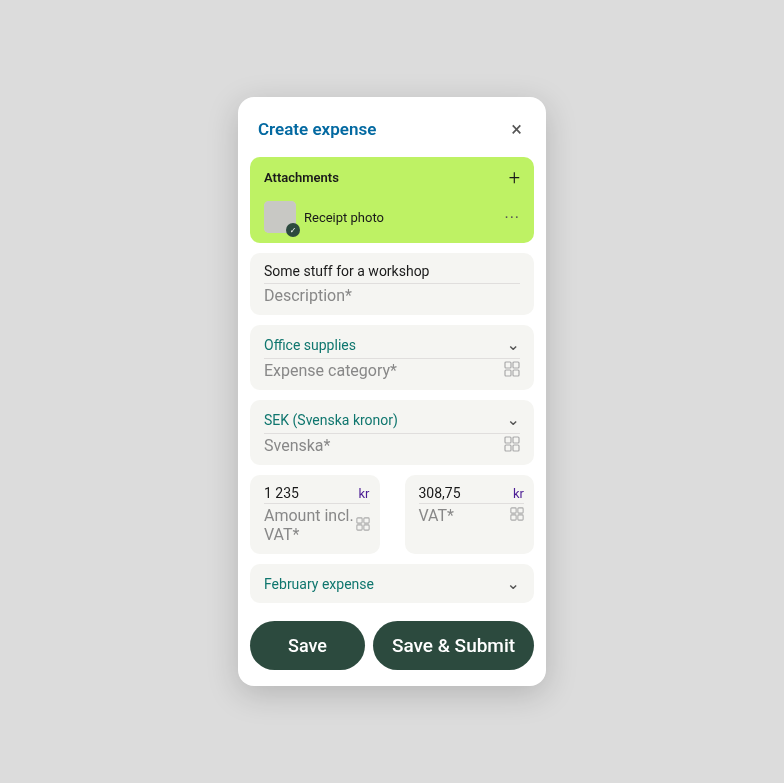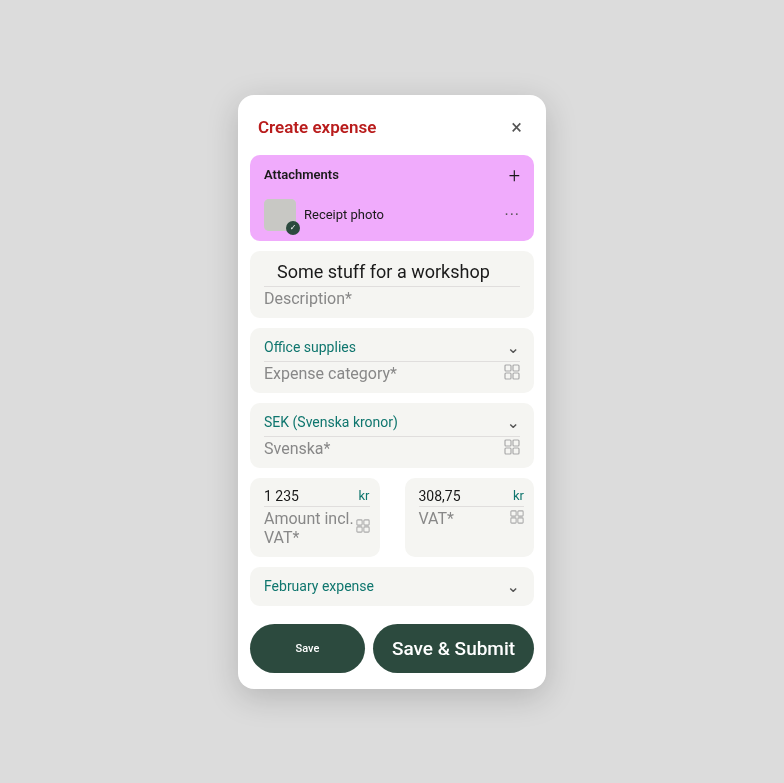--- a/index.html
+++ b/index.html
@@ -46,7 +46,7 @@
     .modal-title {
       font-size: 17px;
       font-weight: 600;
-      color: #b91c1c;
+      color: #0369a1;
     }
 
     .close-btn {

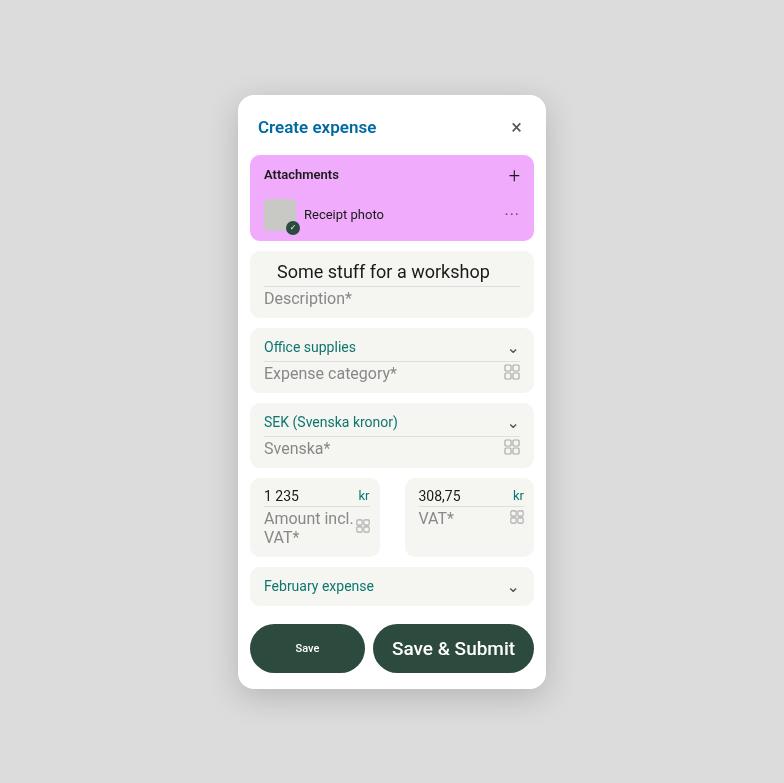--- a/index.html
+++ b/index.html
@@ -61,7 +61,7 @@
 
     .section {
       margin: 0 12px 10px 12px;
-      background: #f0abfc;
+      background: #bef264;
       border-radius: 10px;
       overflow: hidden;
     }

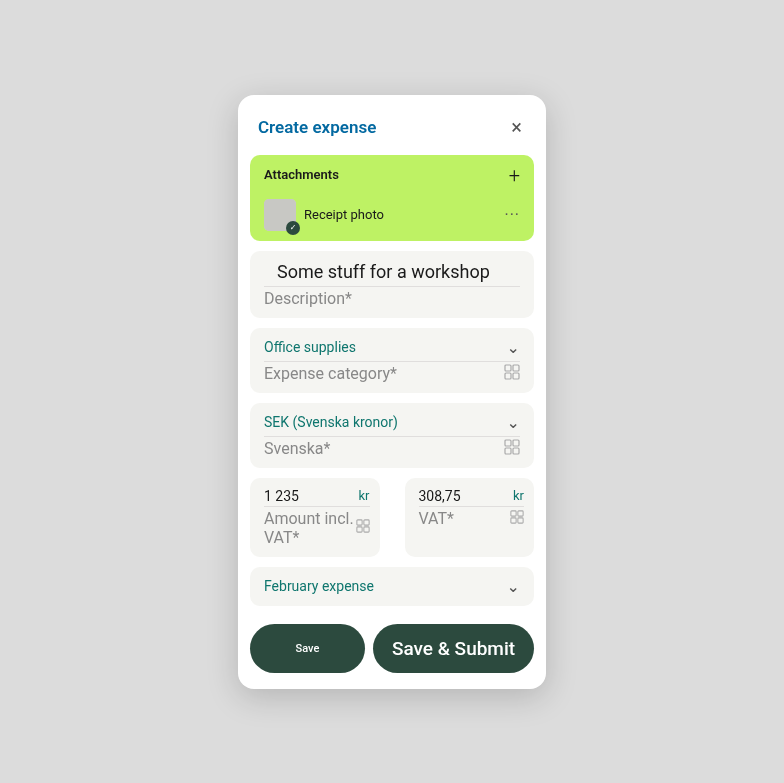--- a/index.html
+++ b/index.html
@@ -158,10 +158,9 @@
     }
 
     .field-value {
-      font-size: 18px;
+      font-size: 14px;
       color: #1a1a1a;
       padding-bottom: 4px;
-      margin-left: 13px;
     }
 
     .field-label {

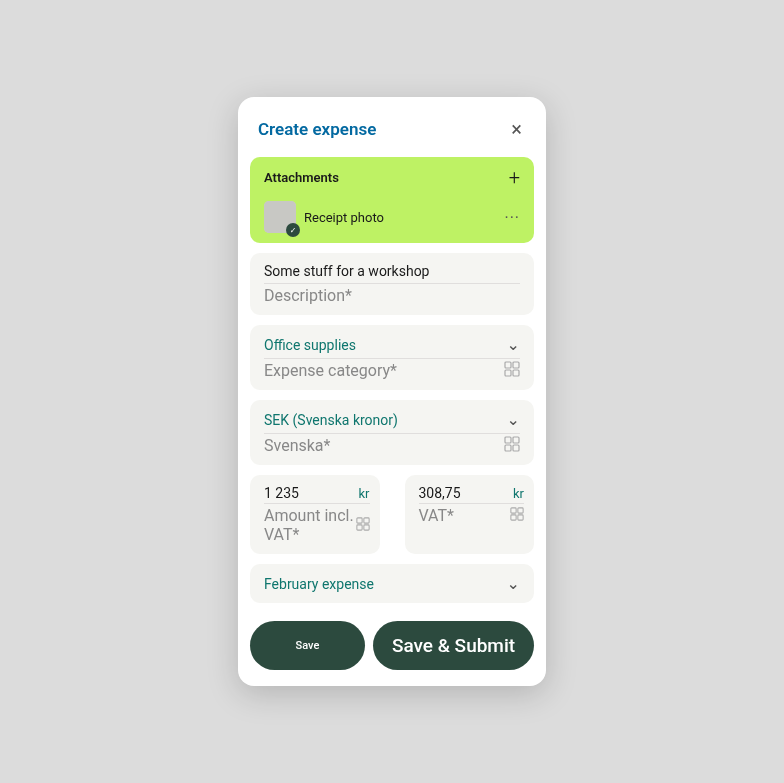--- a/index.html
+++ b/index.html
@@ -228,7 +228,7 @@
 
     .amount-currency {
       font-size: 13px;
-      color: #0f766e;
+      color: #4c1d95;
       margin-left: 4px;
     }
 

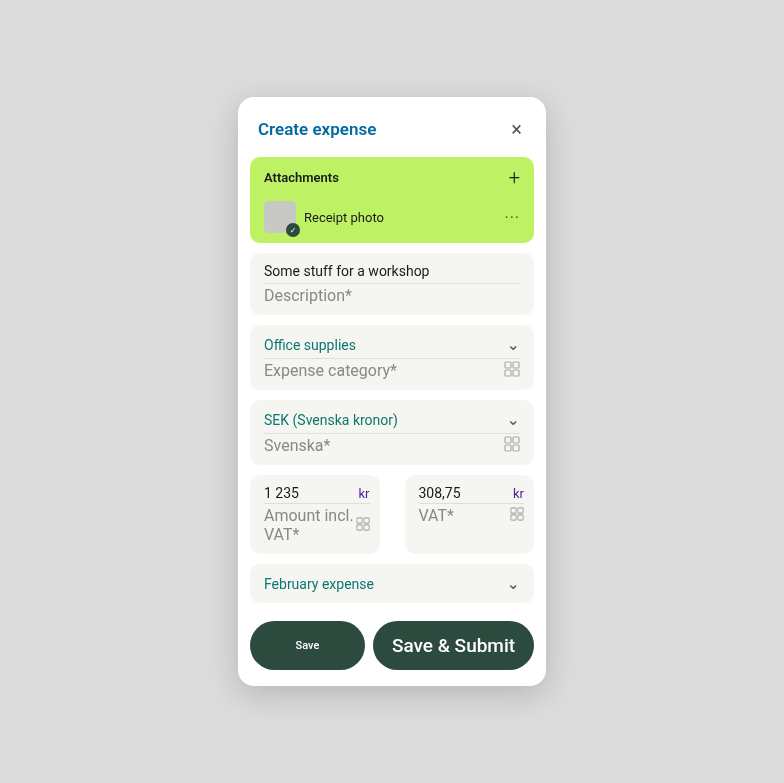--- a/index.html
+++ b/index.html
@@ -245,7 +245,7 @@
       border: none;
       border-radius: 50px;
       padding: 13px 0;
-      font-size: 11px;
+      font-size: 18px;
       font-weight: 500;
       cursor: pointer;
     }

